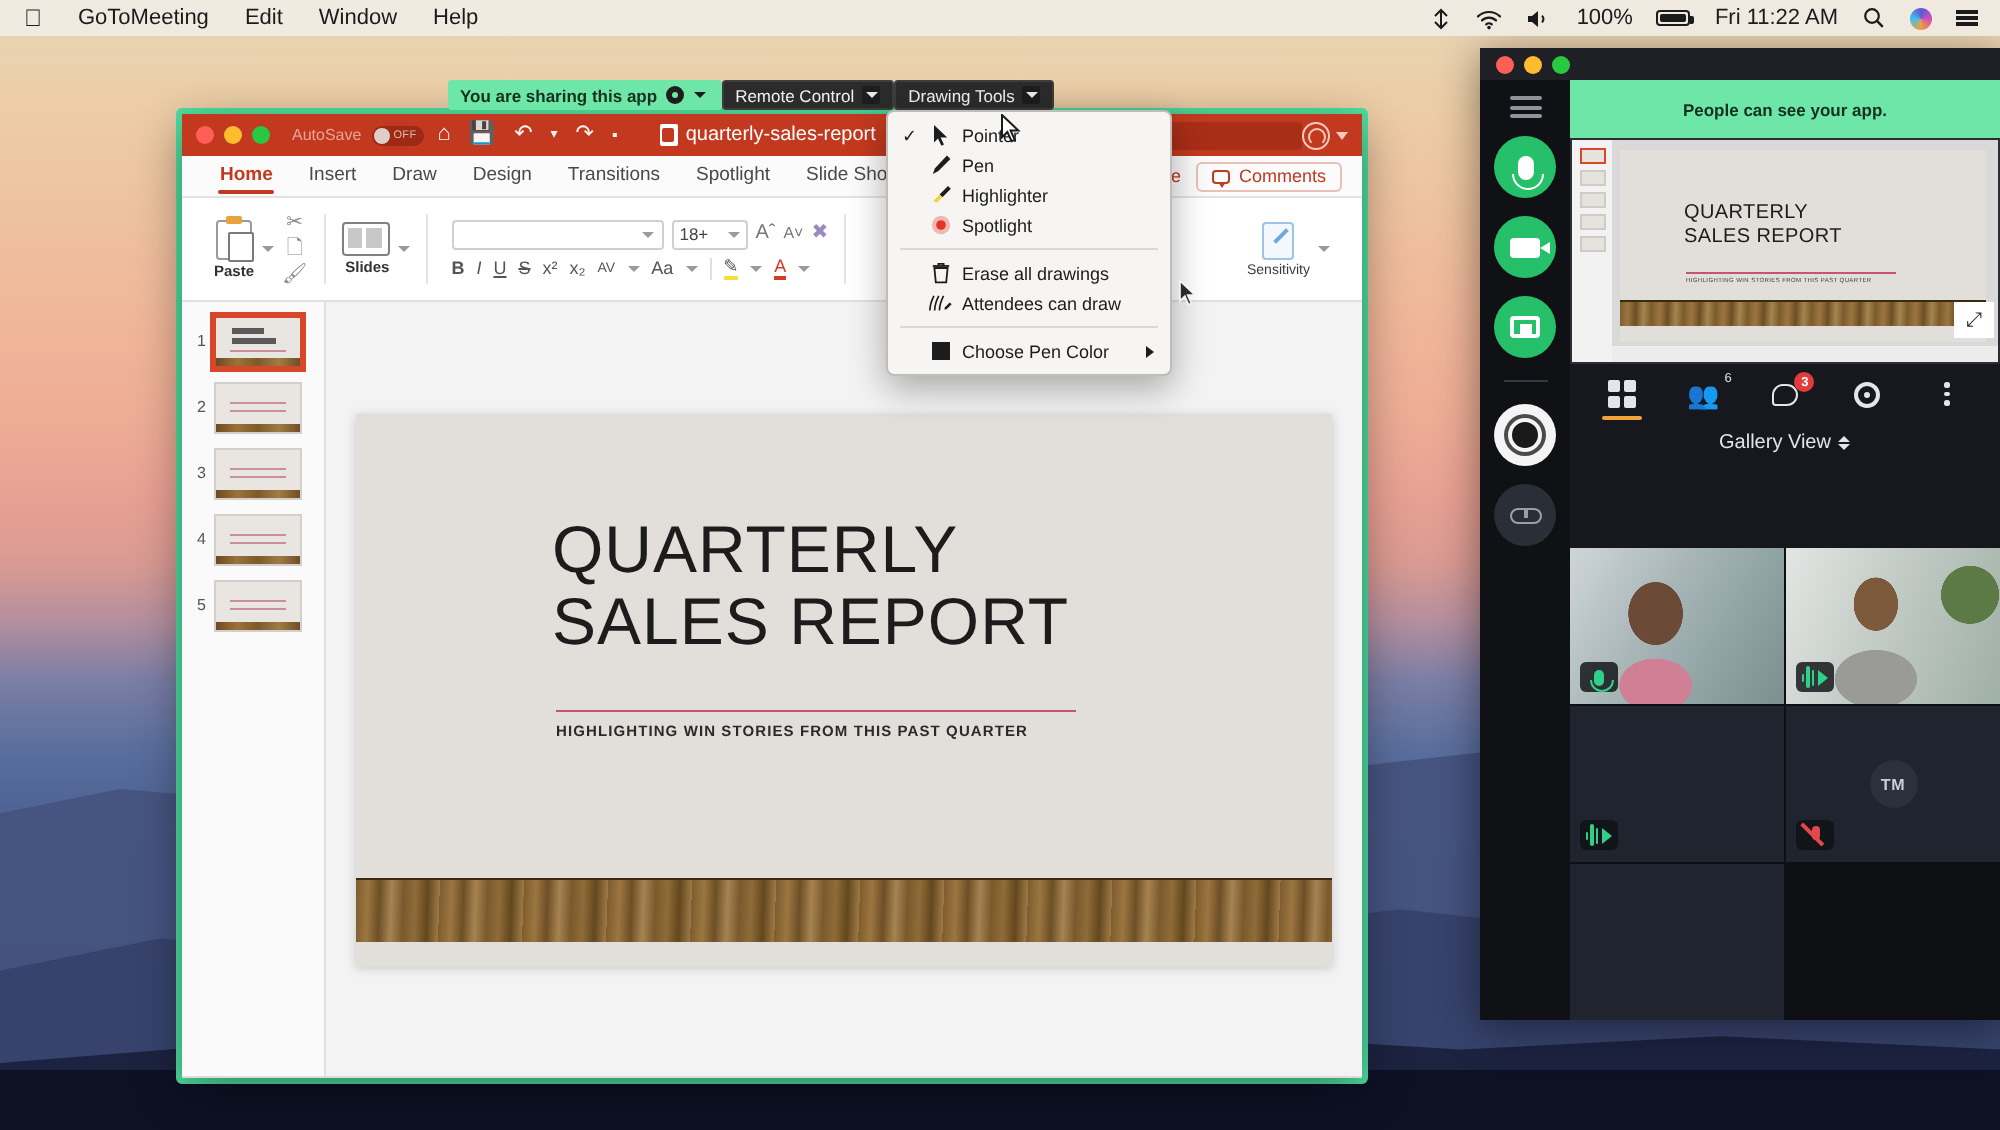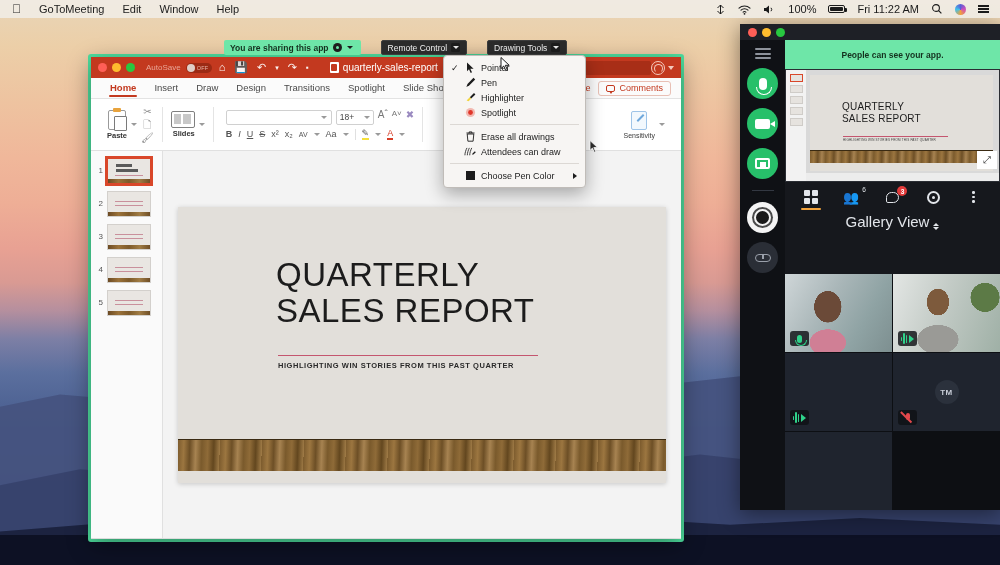--- a/index.html
+++ b/index.html
@@ -103,7 +103,7 @@
   .gtm-dot-btn::after { content:""; width:3px; height:3px; border-radius:50%; background:#6ee6a8; }
   .gtm-pill-dark {
     background: #2b2b2b; color: #f0f0f0; display: flex; align-items: center;
-    gap: 4px; padding: 5px 6px; margin-left: 20px; border-radius: 2px;
+    gap: 4px; padding: 5px 6px; margin-left: 0; border-radius: 2px;
     white-space: nowrap; border: 1px solid #3d3d3d;
   }
   .caret-dark {

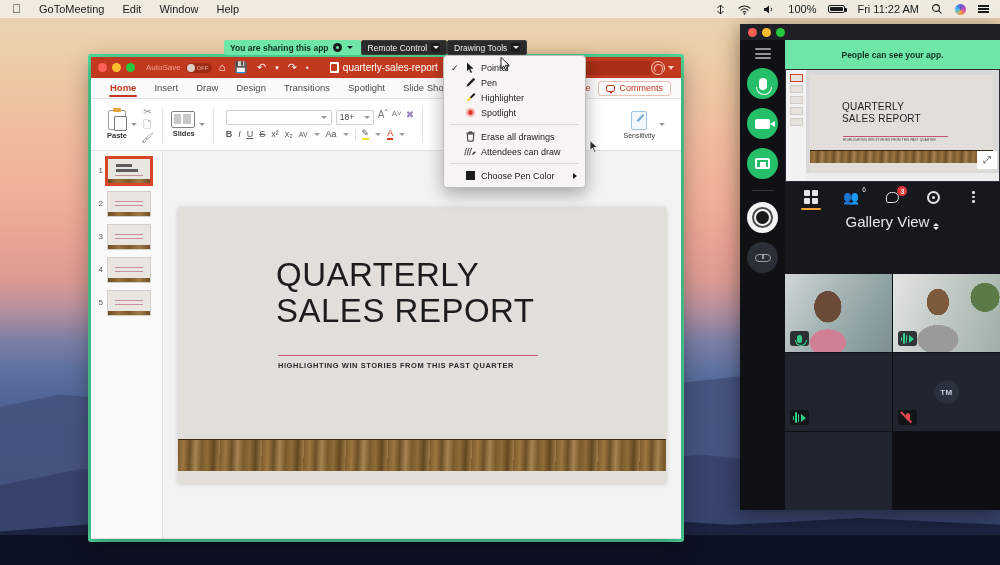--- a/index.html
+++ b/index.html
@@ -237,7 +237,7 @@
     border-top:3.5px solid #9a9a9a; display:inline-block;
   }
   .font-rows { display: flex; flex-direction: column; gap: 4px; padding-left: 4px; }
-  .font-row1 { display:flex; gap: 4px; }
+  .font-row1 { display:flex; align-items:center; gap: 4px; }
   .font-box {
     width: 106px; height: 15px; border: 1px solid #d0d0d0; border-radius: 2px;
     background:#fff; display:flex; align-items:center; padding: 0 4px;

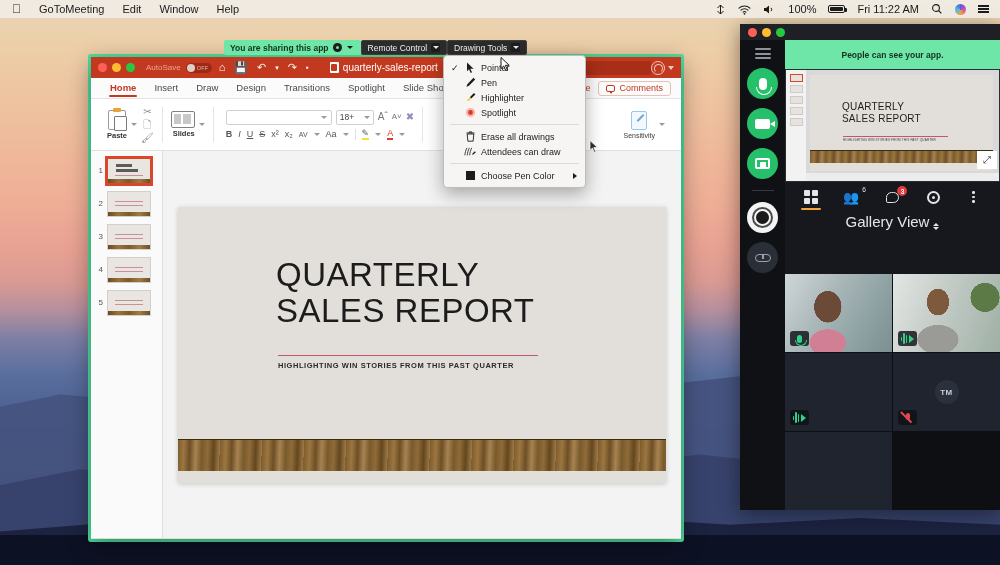--- a/index.html
+++ b/index.html
@@ -471,8 +471,8 @@
   .dots-ic i { width: 2.5px; height:2.5px; border-radius:50%; background:#e2e5ea; display:block; }
 
   #gallery-row {
-    height: 18px; display:flex; align-items:flex-end; justify-content:center;
-    gap: 4px; color:#e2e5ea; font-size: 15px;
+    height: 18px; display:flex; align-items:center; justify-content:center;
+    gap: 4px; color:#e2e5ea; font-size: 10px;
   }
   .updown { display:flex; flex-direction: column; gap: 1px; }
   .updown i { display:block; width:0; height:0; }

